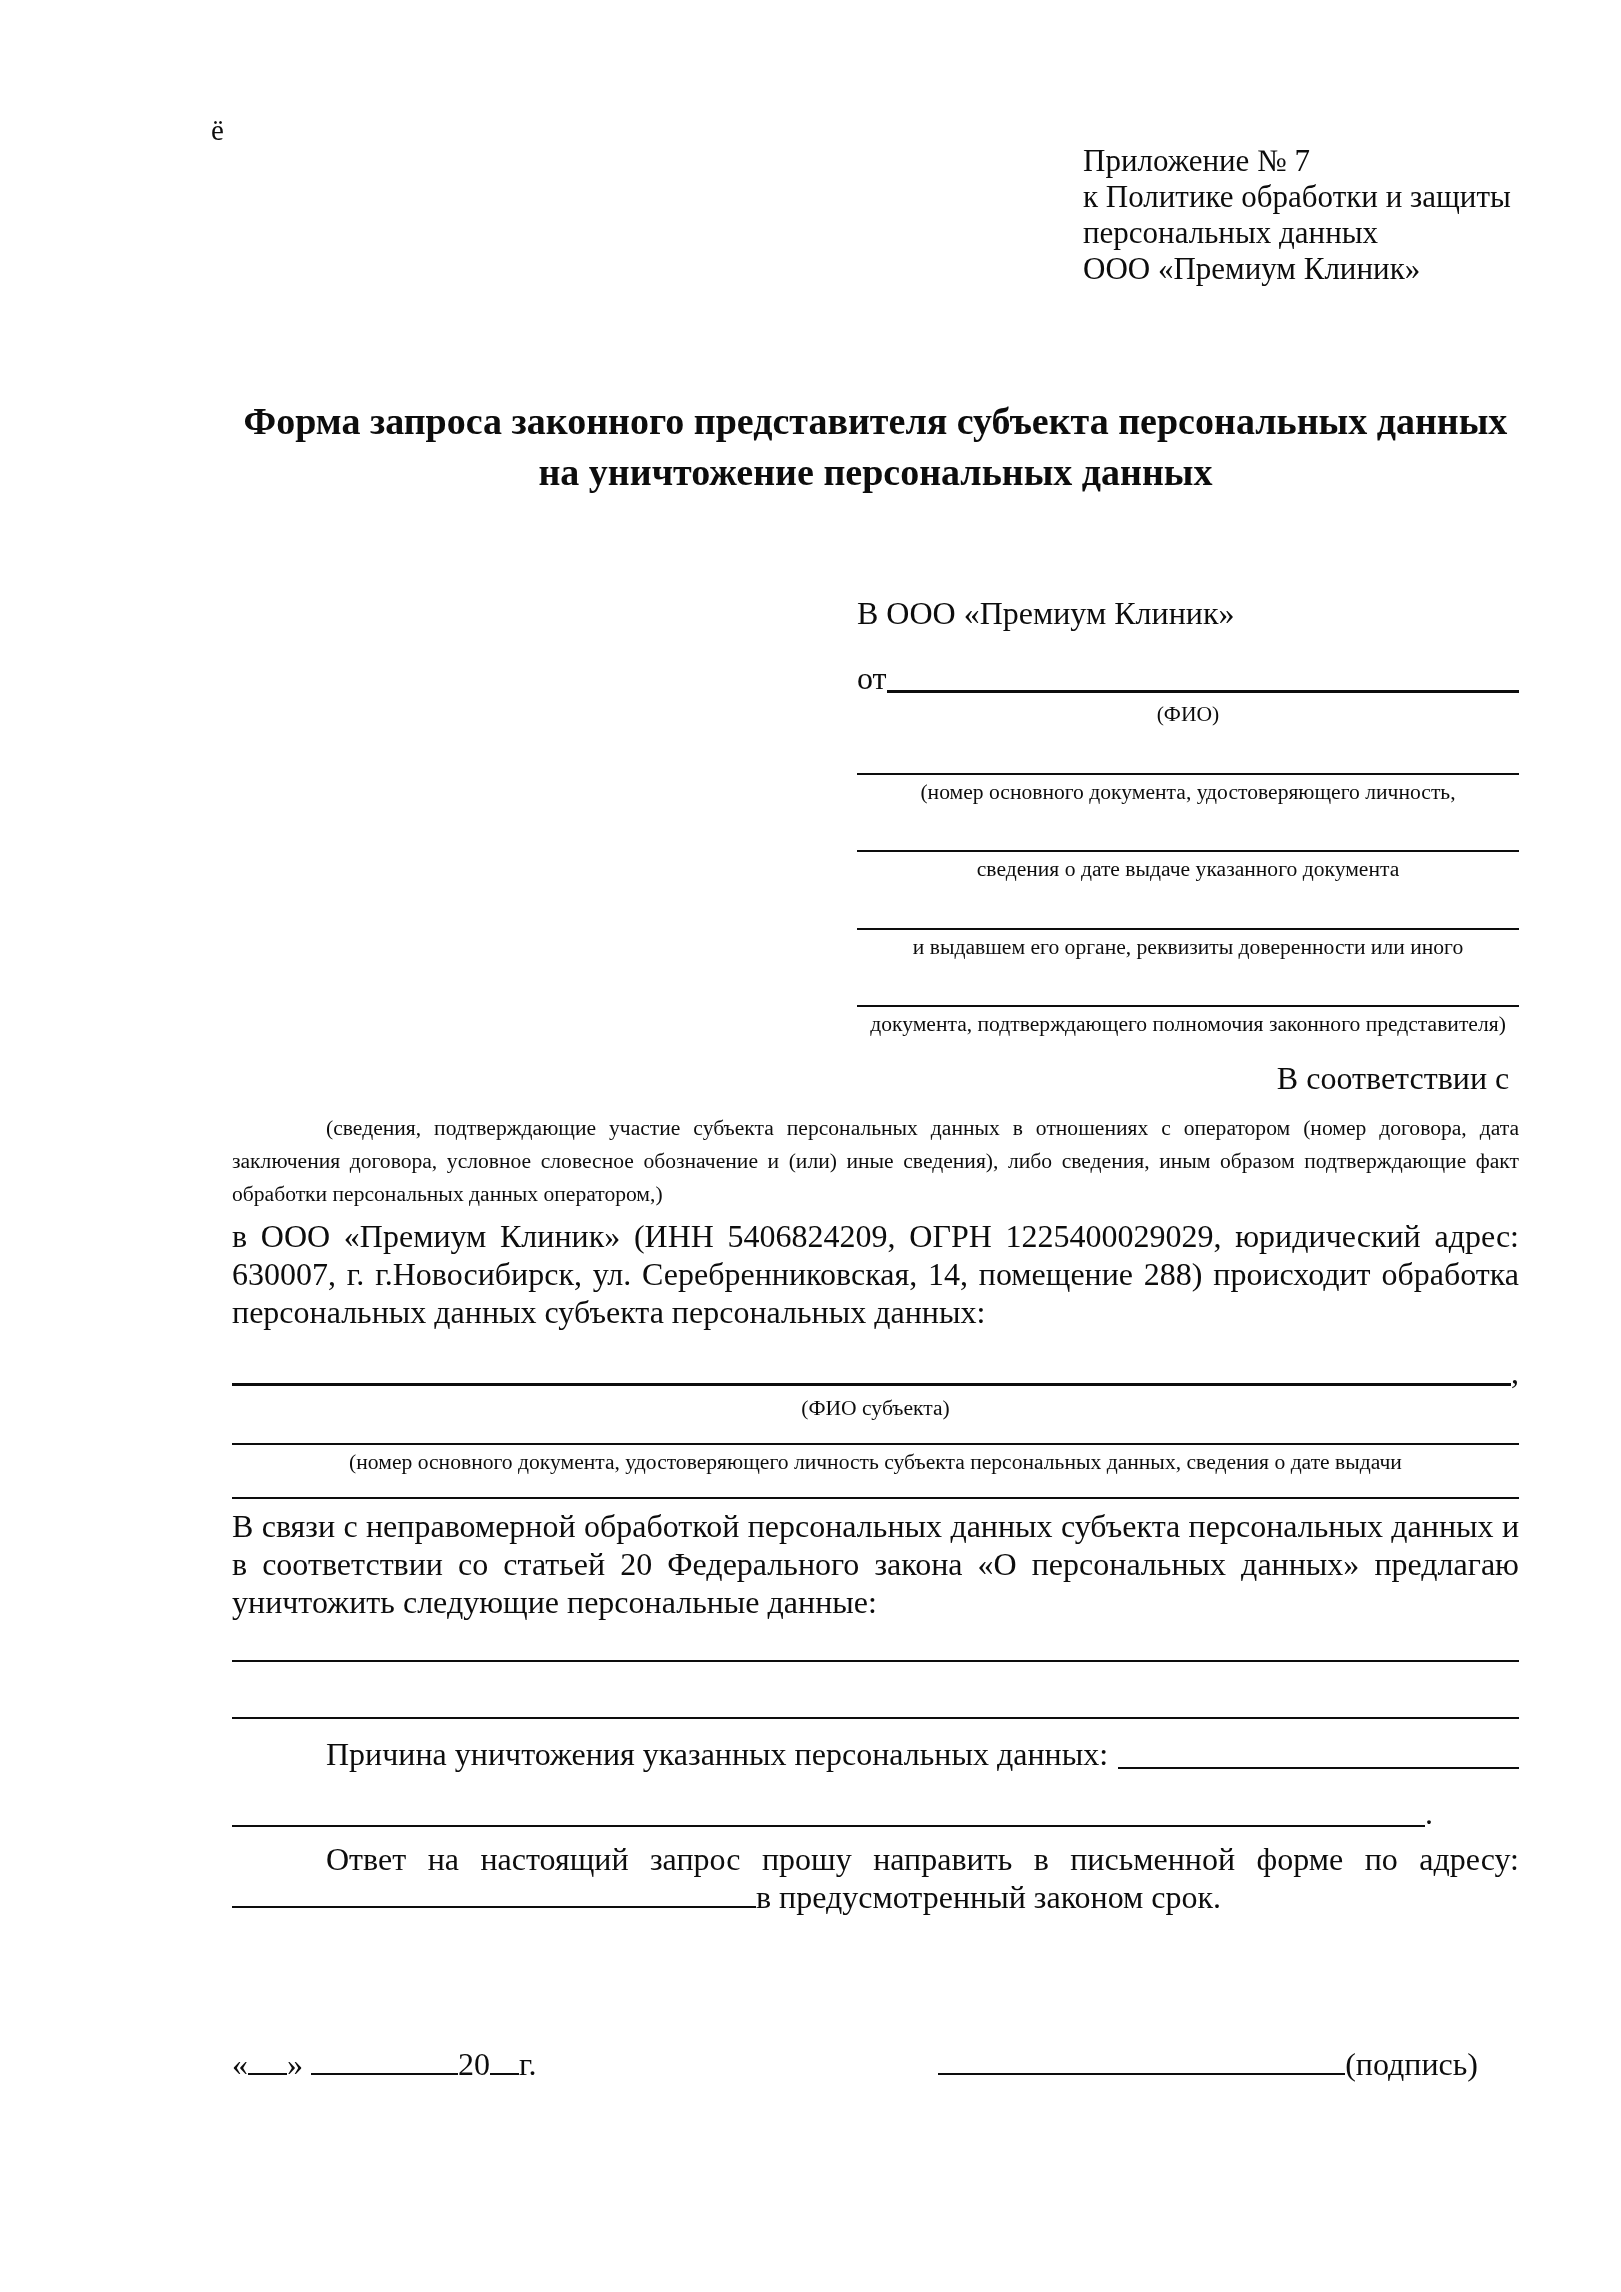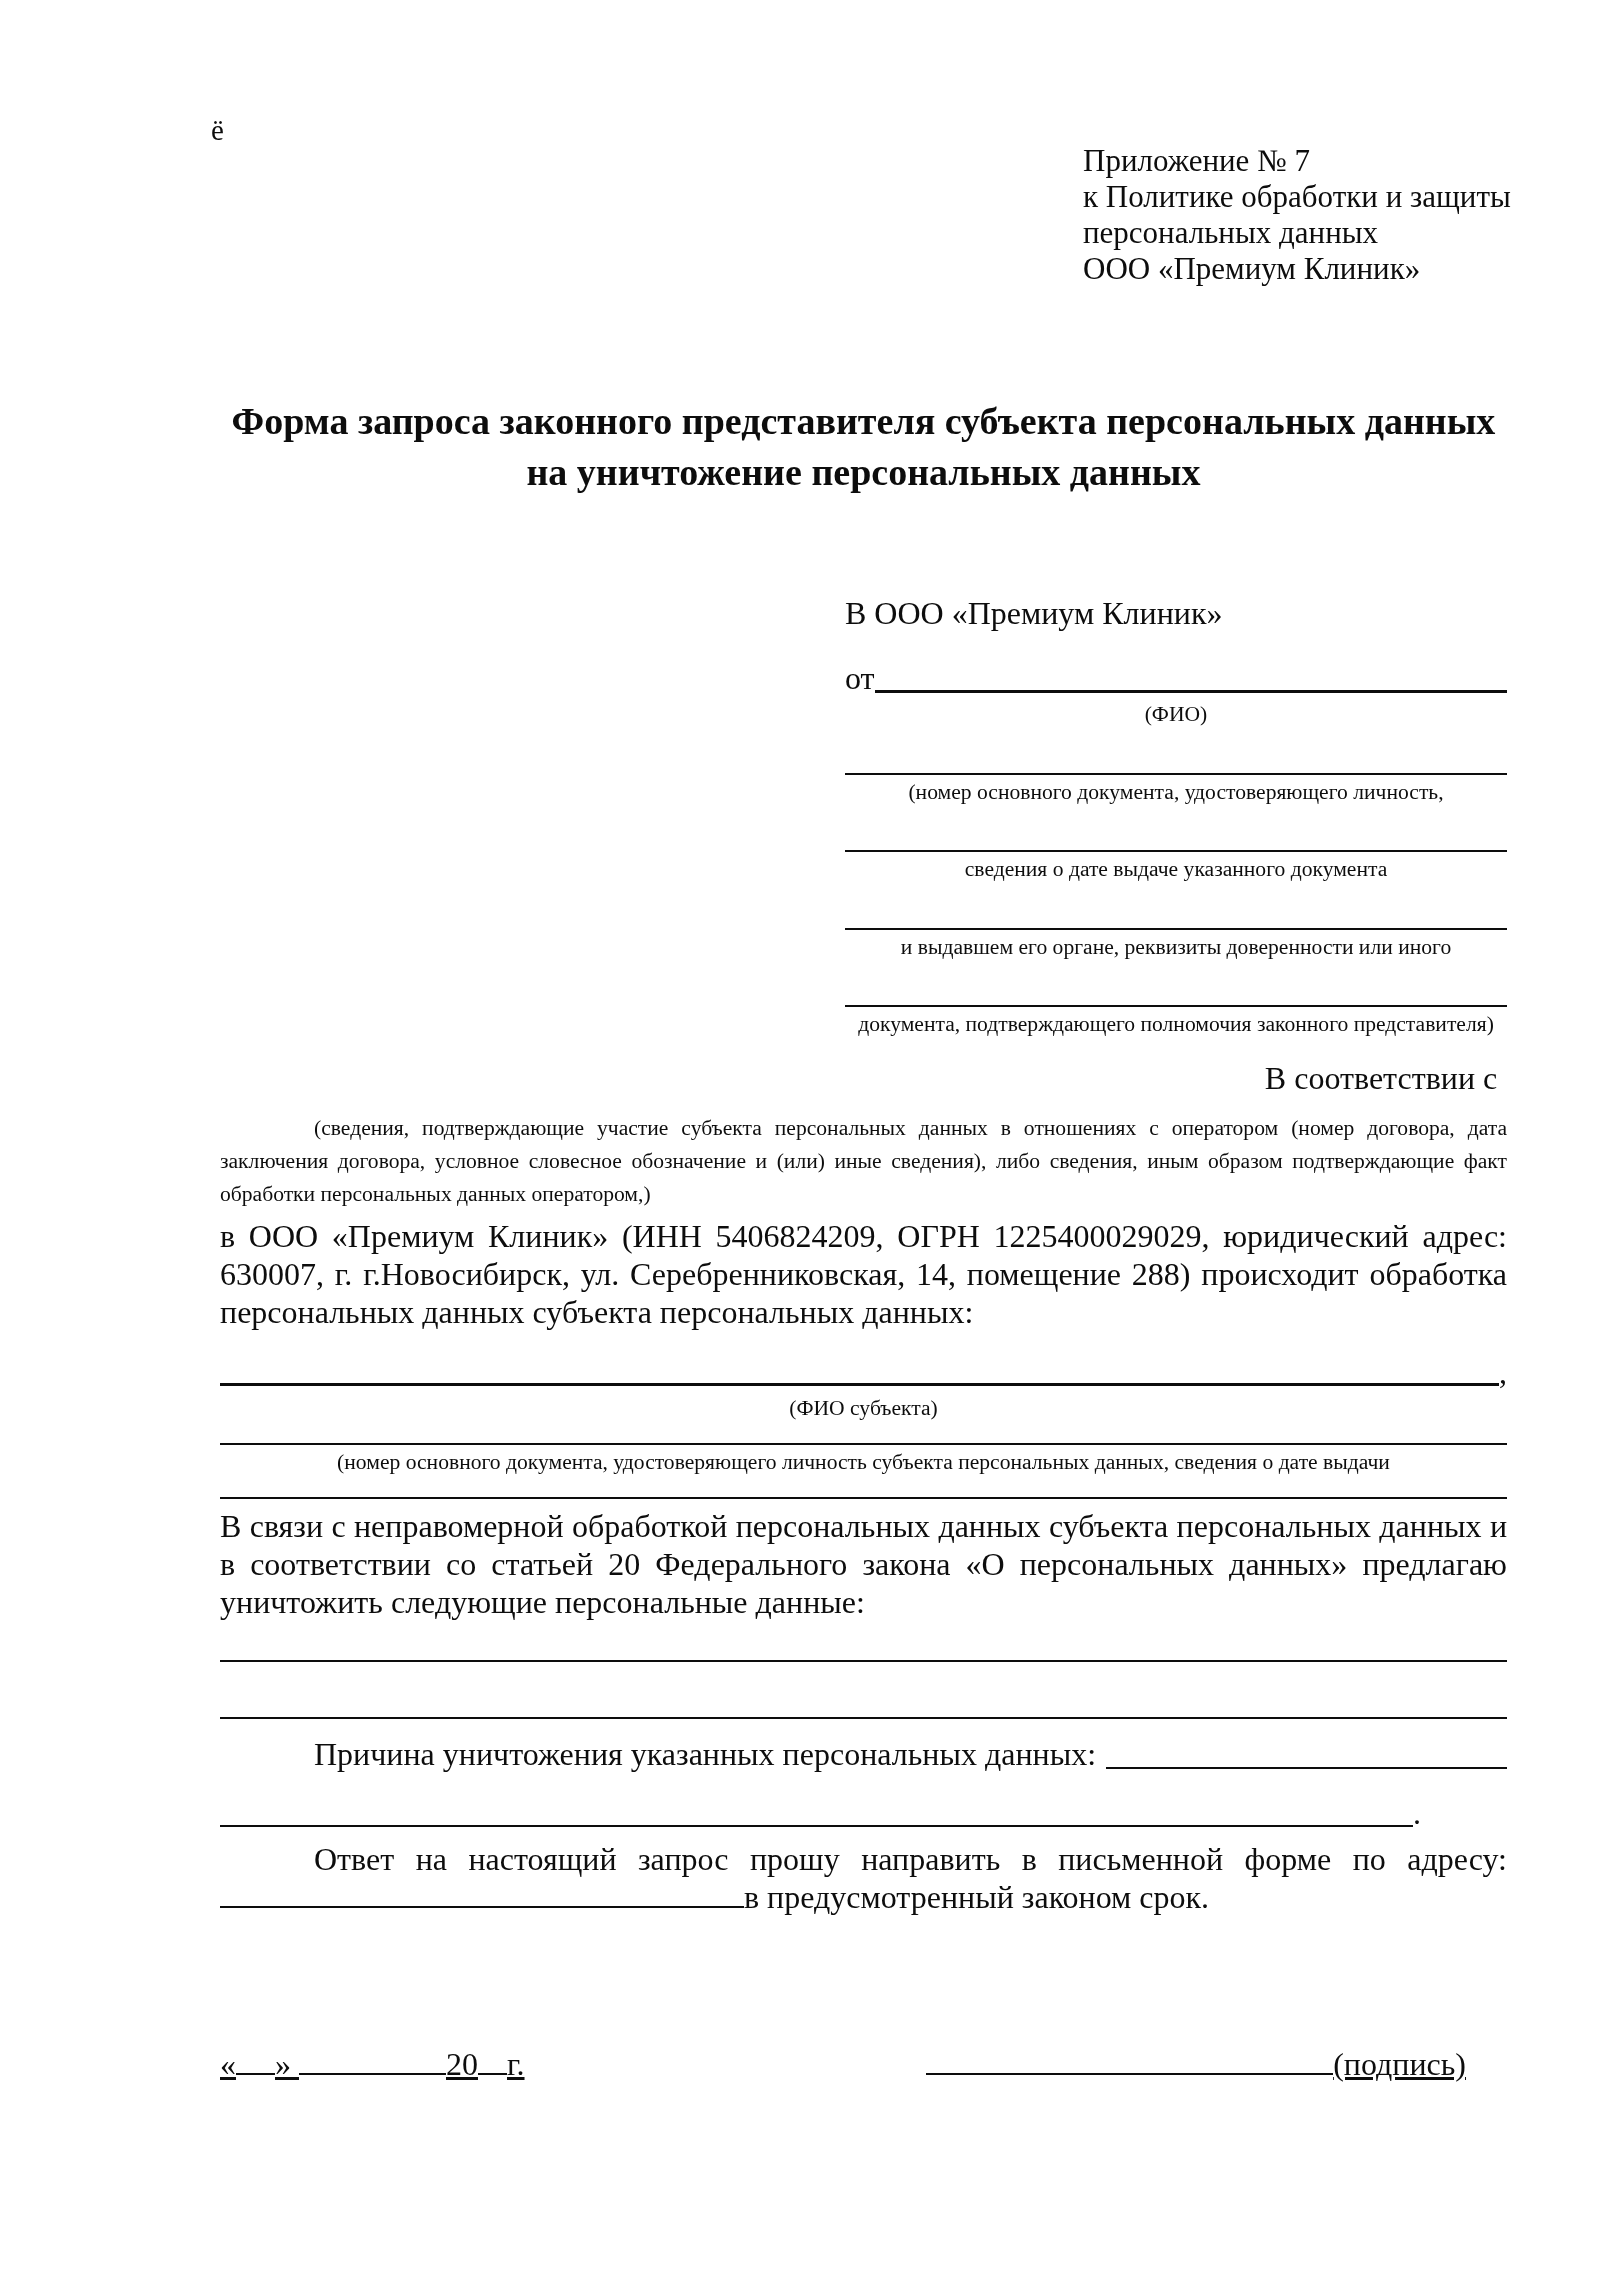--- a/index.html
+++ b/index.html
@@ -23,7 +23,7 @@
     text-align:left;
   }
   .content {
-    position:absolute; left:220px; top:0;
+    position:absolute; left:232px; top:0;
     width:1287px;
   }
   .doc-title {

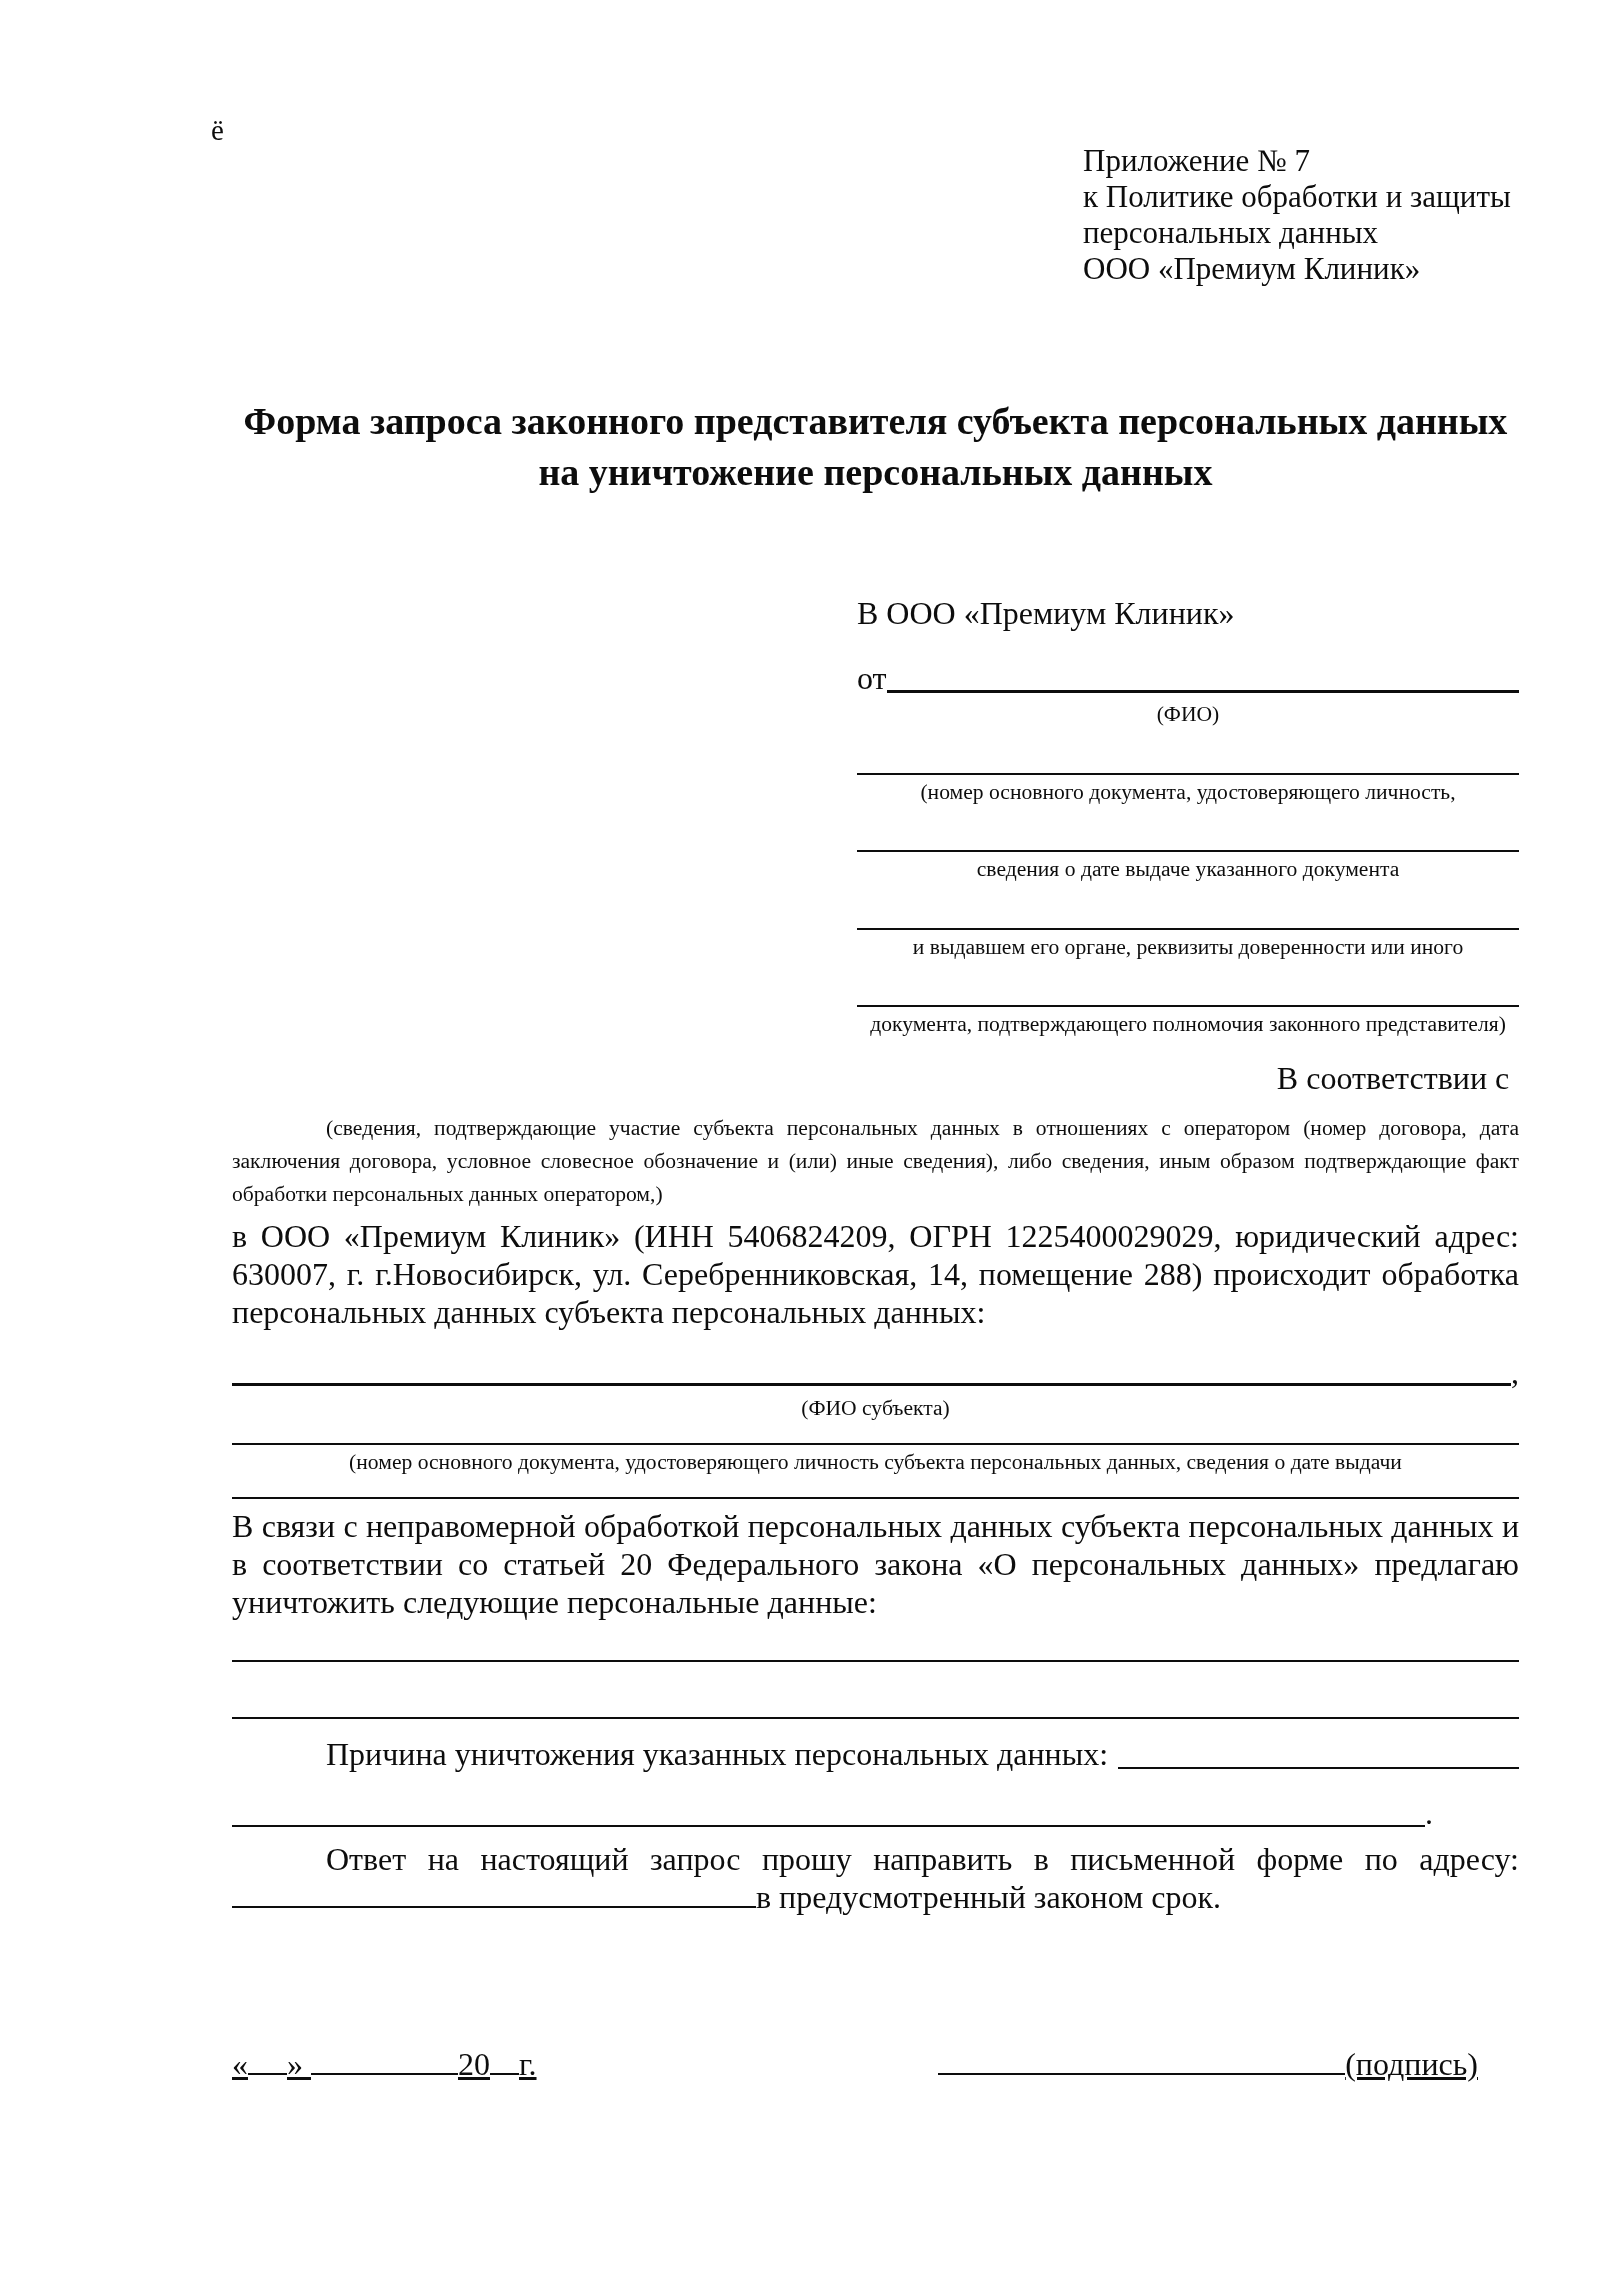--- a/index.html
+++ b/index.html
@@ -92,7 +92,7 @@
     display:flex;
     justify-content:space-between;
     align-items:flex-end;
-    font-size:32px; line-height:39px;text-decoration:underline;
+    font-size:32px; line-height:39px;
   }
   .sig-right { margin-right:41px; }
   .w40 { width:39px; } .w150 { width:147px; } .w30 { width:29px; } .w415 { width:407px; }

